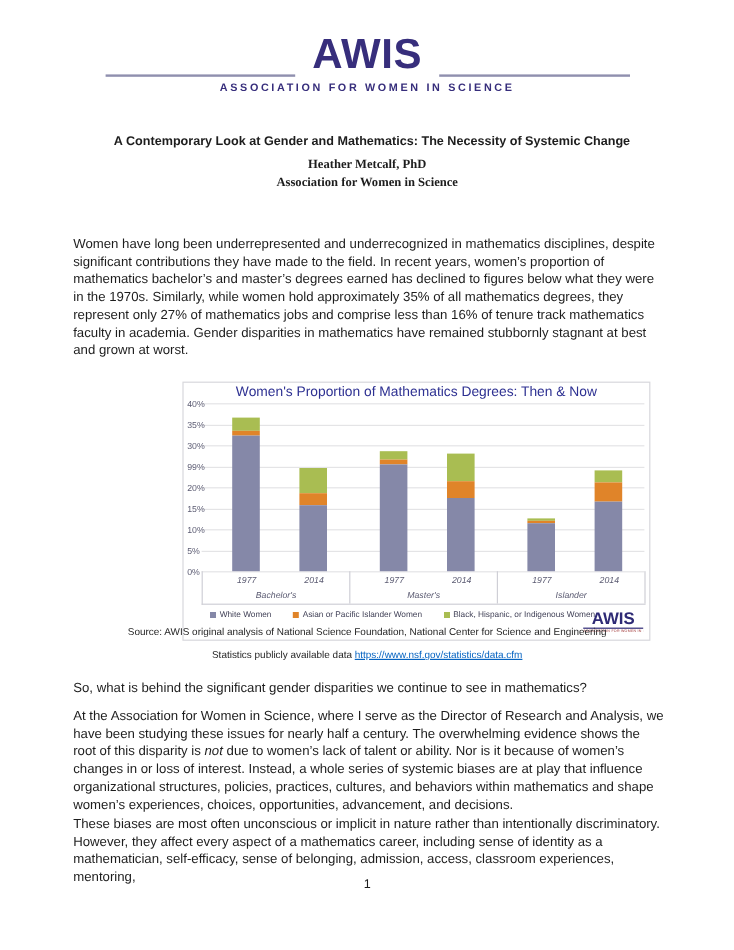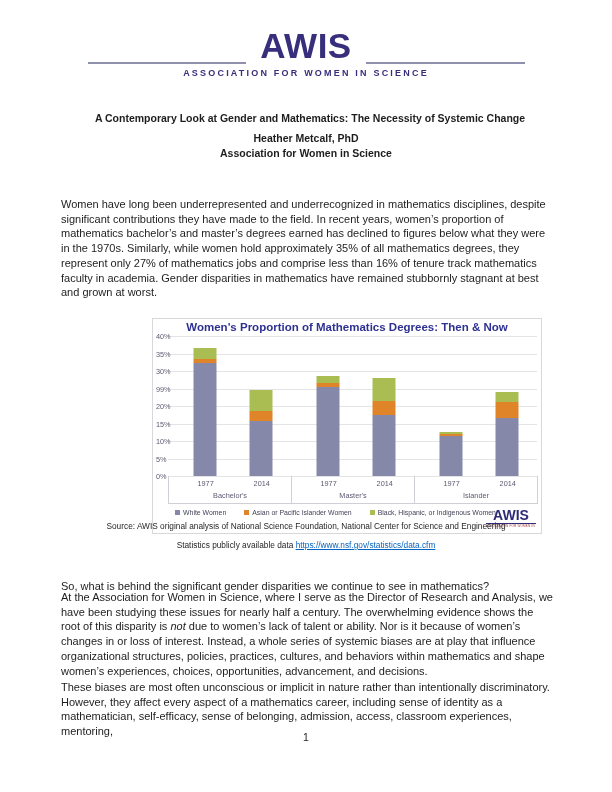--- a/index.html
+++ b/index.html
@@ -15,7 +15,7 @@
   .doc-title{position:absolute;top:108px;left:61px;width:490px;text-align:center;
              font-size:10.5px;font-weight:bold;margin:4px;}
   .author-block{position:absolute;top:131px;left:61px;width:490px;text-align:center;
-                font-weight:bold;font-size:10.5px;line-height:14.6px;}
+                font-weight:bold;font-size:10.5px;line-height:14.6px;font-family:Liberation Serif, serif;}
   
   .body-text{position:absolute;left:61px;width:492px;font-size:11px;line-height:14.7px;}
   .p1{top:186px;}

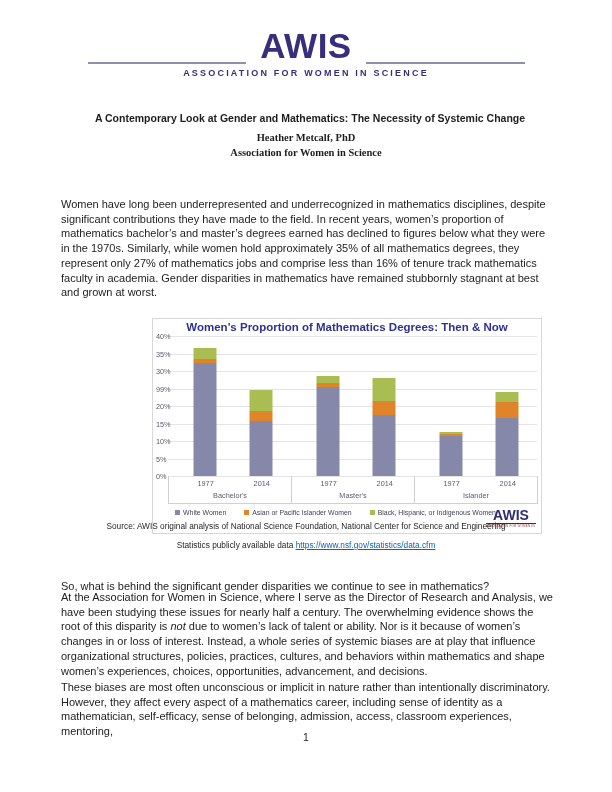--- a/index.html
+++ b/index.html
@@ -27,7 +27,7 @@
   .chart{position:absolute;left:112px;top:302px;width:388px;height:214px;
          border:1px solid #d8d8dc;background:#fff;}
   .chart-title{position:absolute;top:2px;left:0;width:100%;text-align:center;
-               font-size:11.5px;font-weight:bold;color:#2e3192;}
+               font-size:11.5px;font-weight:normal;color:#2e3192;}
   .plot{position:absolute;left:15px;top:17px;width:369px;height:140px;}
   .gridline{position:absolute;left:0;width:100%;height:1px;background:#e4e4e6;}
   .yaxis{position:absolute;left:3px;top:17px;width:24px;height:140px;}

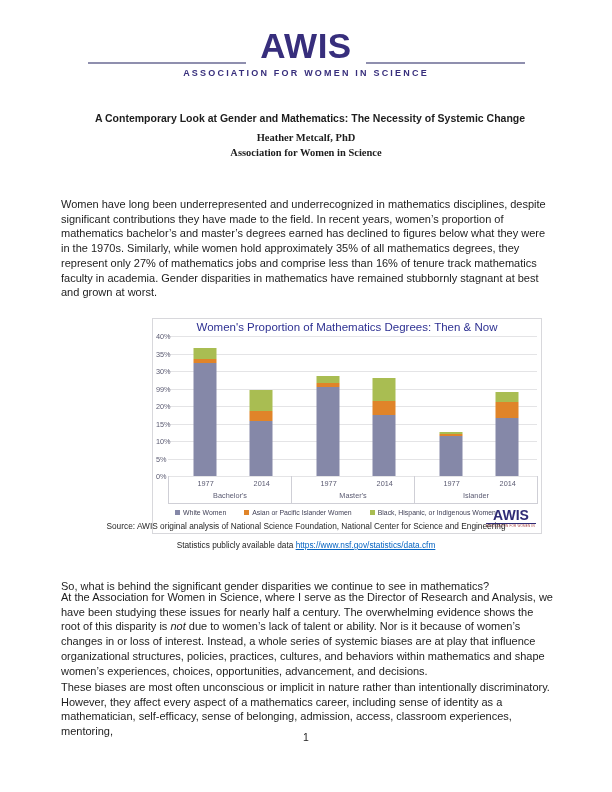--- a/index.html
+++ b/index.html
@@ -38,7 +38,7 @@
        display:flex;flex-direction:column-reverse;}
   .xaxis{position:absolute;left:15px;top:157px;width:369px;height:27px;display:flex;
          border-left:1px solid #cfcfd6;border-bottom:1px solid #cfcfd6;}
-  .xgroup{flex:1;position:relative;border-right:1px solid #cfcfd6;}
+  .xgroup{flex:1;position:relative;border-right:1px solid #cfcfd6;font-style:italic;}
   .xyear{position:absolute;top:3px;transform:translateX(-50%);font-size:7.3px;color:#5b5b72;}
   .xgroup-label{position:absolute;top:15px;left:0;width:100%;text-align:center;
                 font-size:7.3px;color:#5b5b72;}

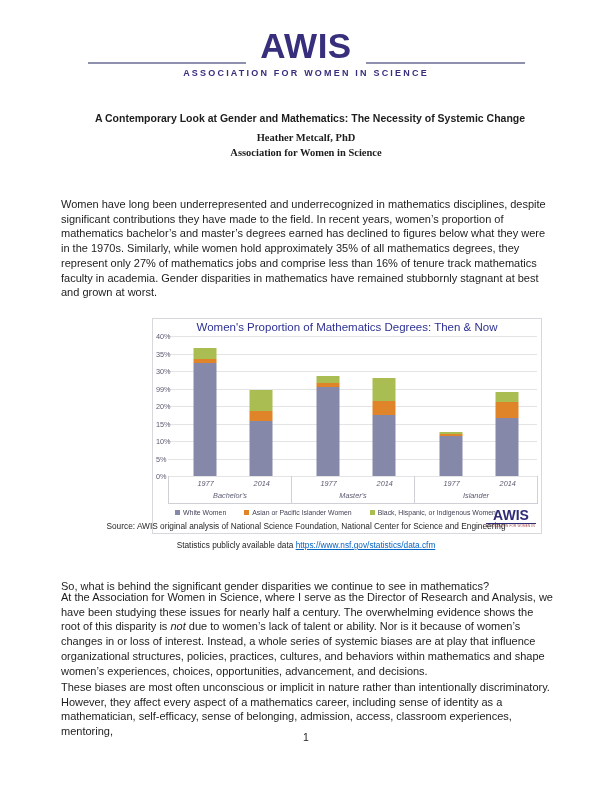--- a/index.html
+++ b/index.html
@@ -19,7 +19,7 @@
   
   .body-text{position:absolute;left:61px;width:492px;font-size:11px;line-height:14.7px;}
   .p1{top:186px;}
-  .p2{top:568px;}
+  .p2{top:556px;}
   .p3{top:579px;}
   .p4{top:669px;}
   .body-text em{font-style:italic;}

